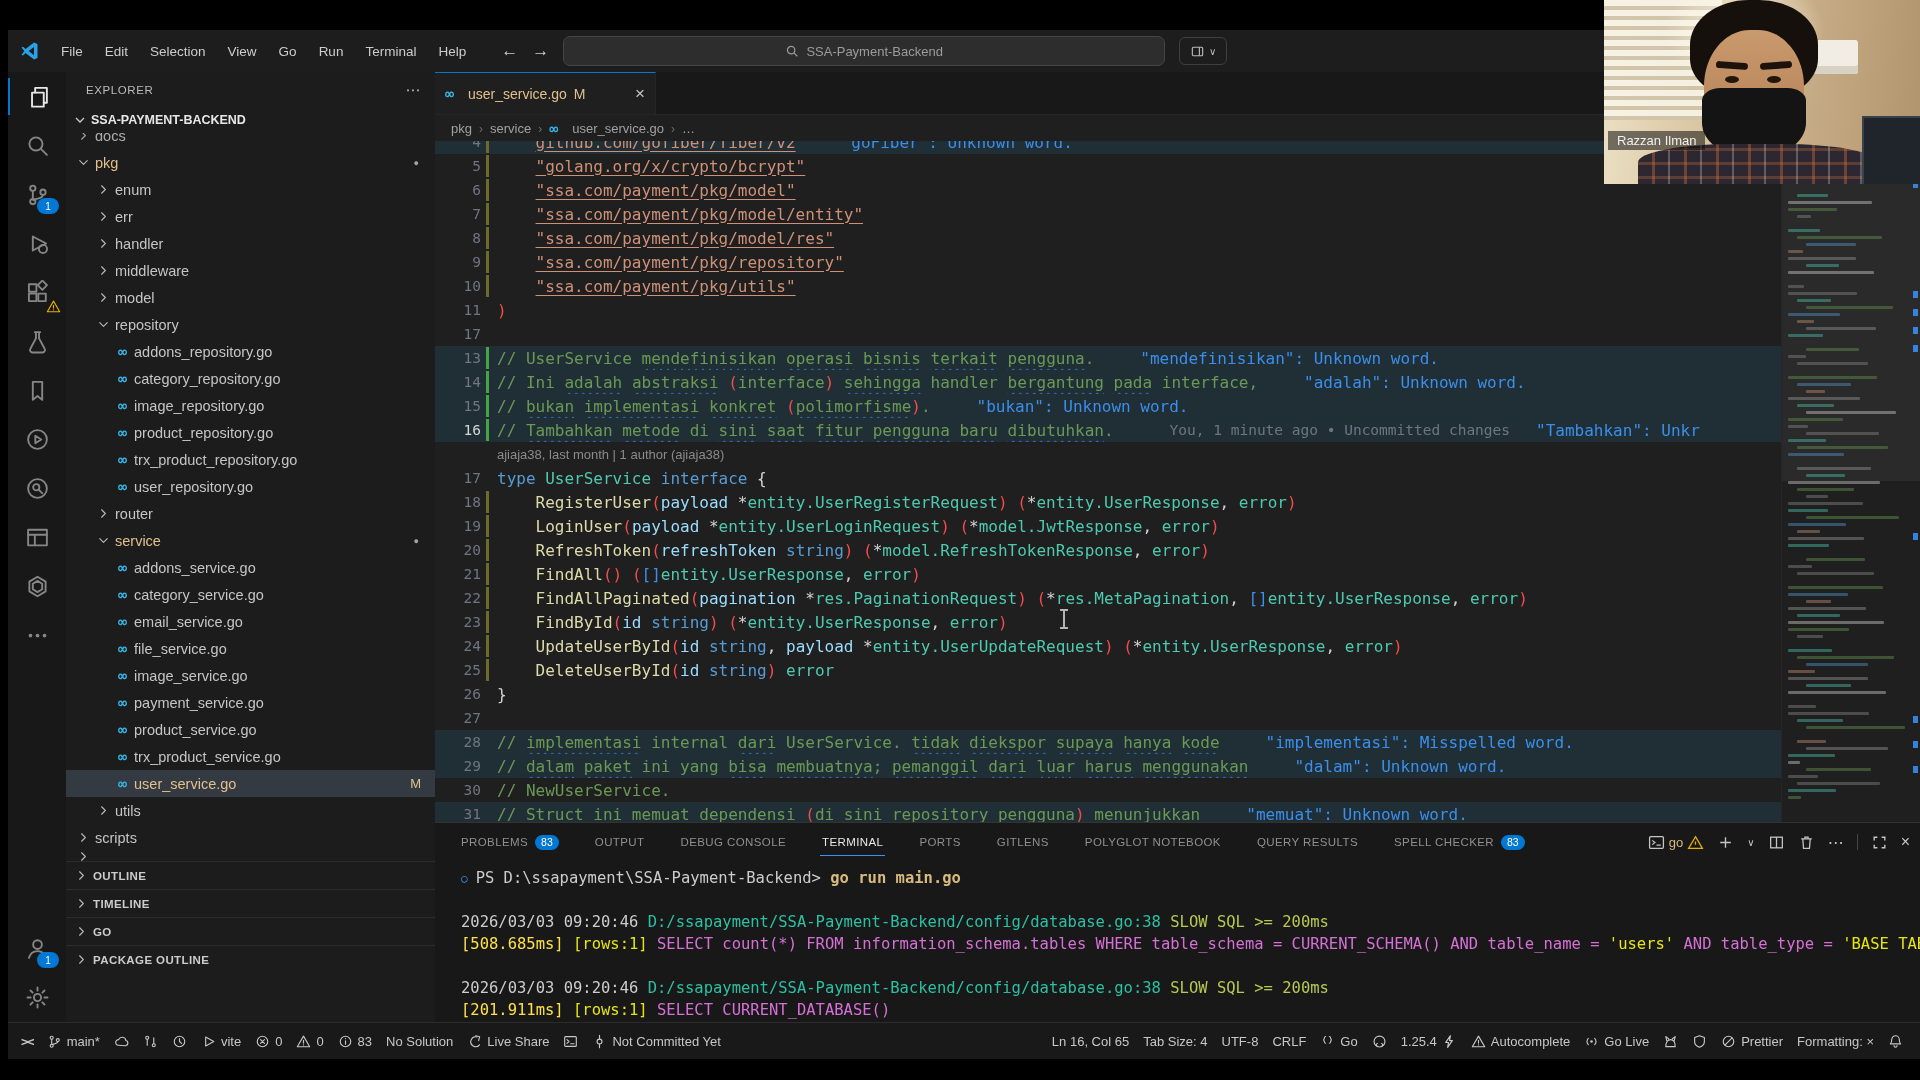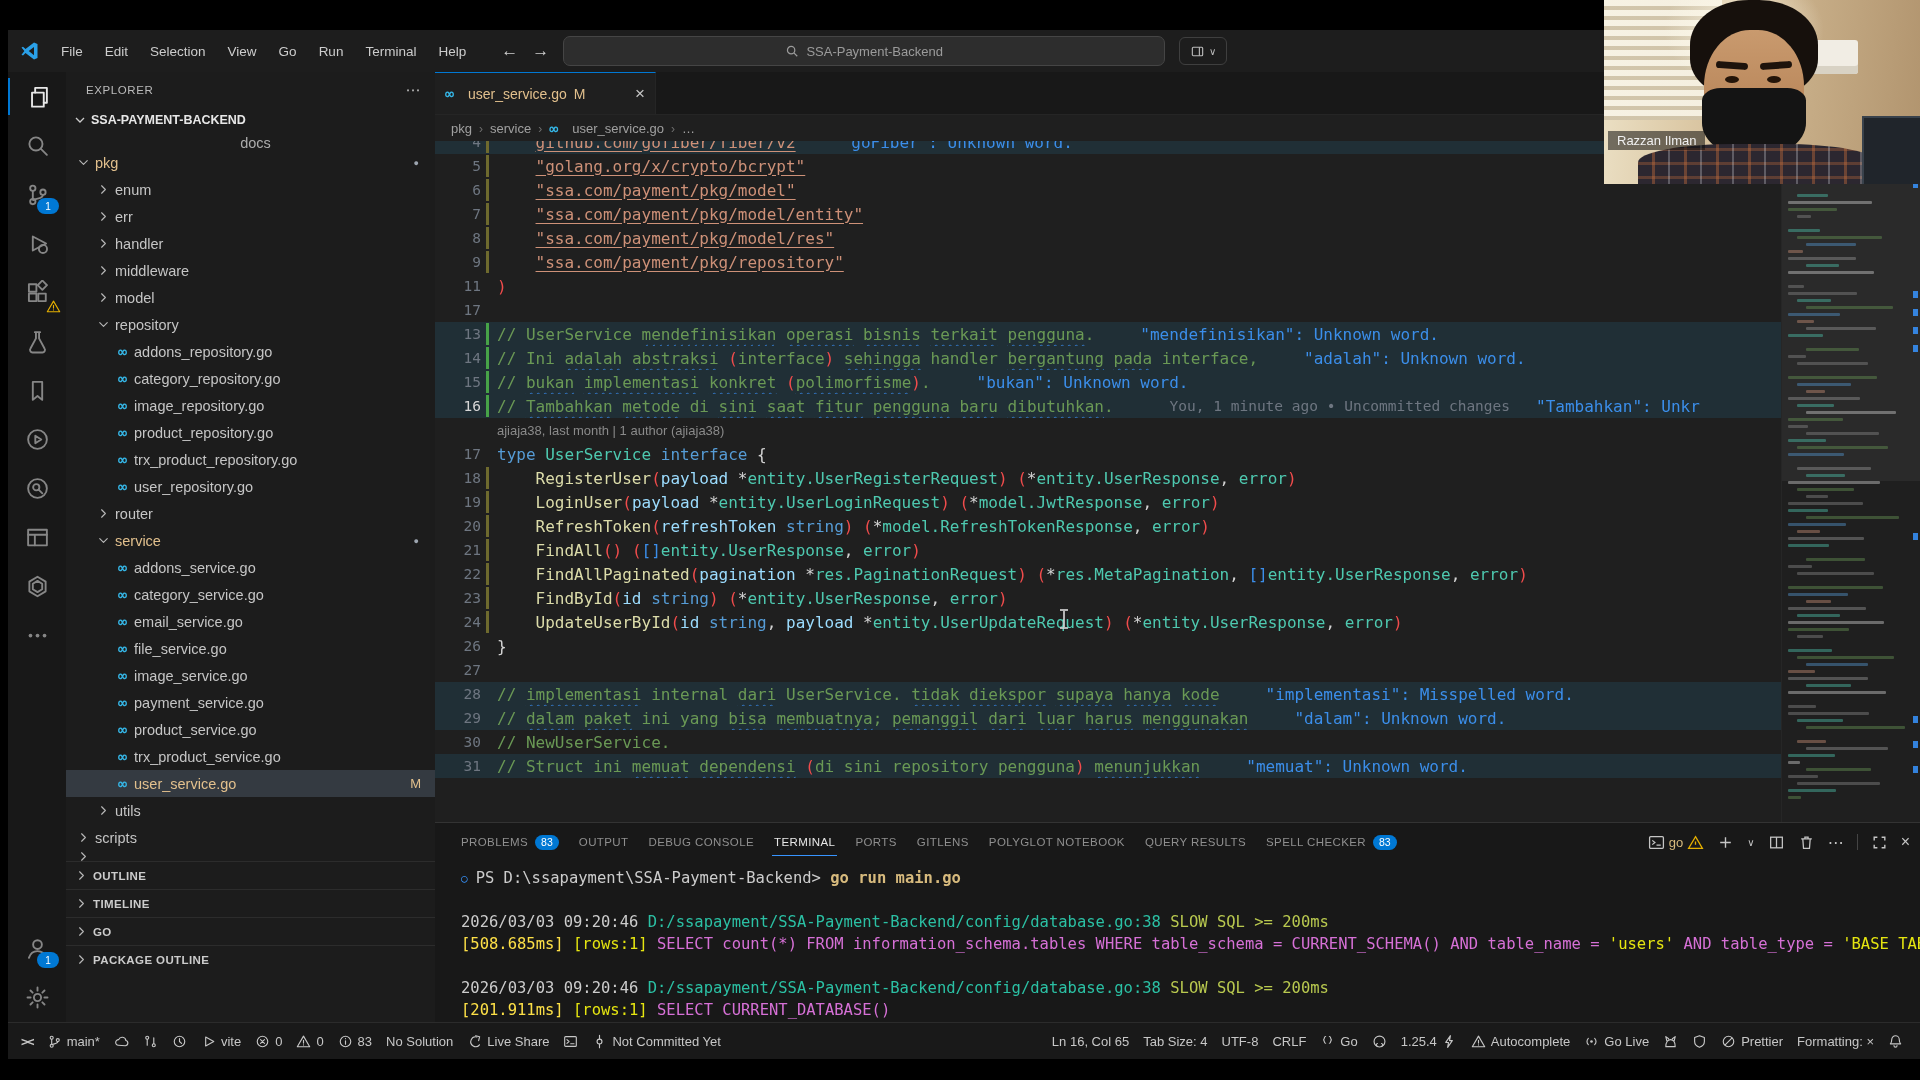--- a/index.html
+++ b/index.html
@@ -46,7 +46,7 @@
   .tdot{margin-left:auto;margin-right:16px;color:#9da5b0;font-size:9px;}
   .tbadge{margin-left:auto;margin-right:14px;color:#e2c08d;font-size:13px;}
   .cliptop{height:16px;overflow:hidden;}
-  .cliptop .inner{margin-top:-11px;display:flex;align-items:center;opacity:.85;flex-direction:column;}
+  .cliptop .inner{margin-top:-11px;display:flex;align-items:center;opacity:.85;}
   .section{height:27px;display:flex;align-items:center;gap:4px;padding-left:8px;border-top:1px solid #2c2c2c;
     font-size:11.5px;font-weight:bold;color:#cccccc;letter-spacing:.4px;}
 

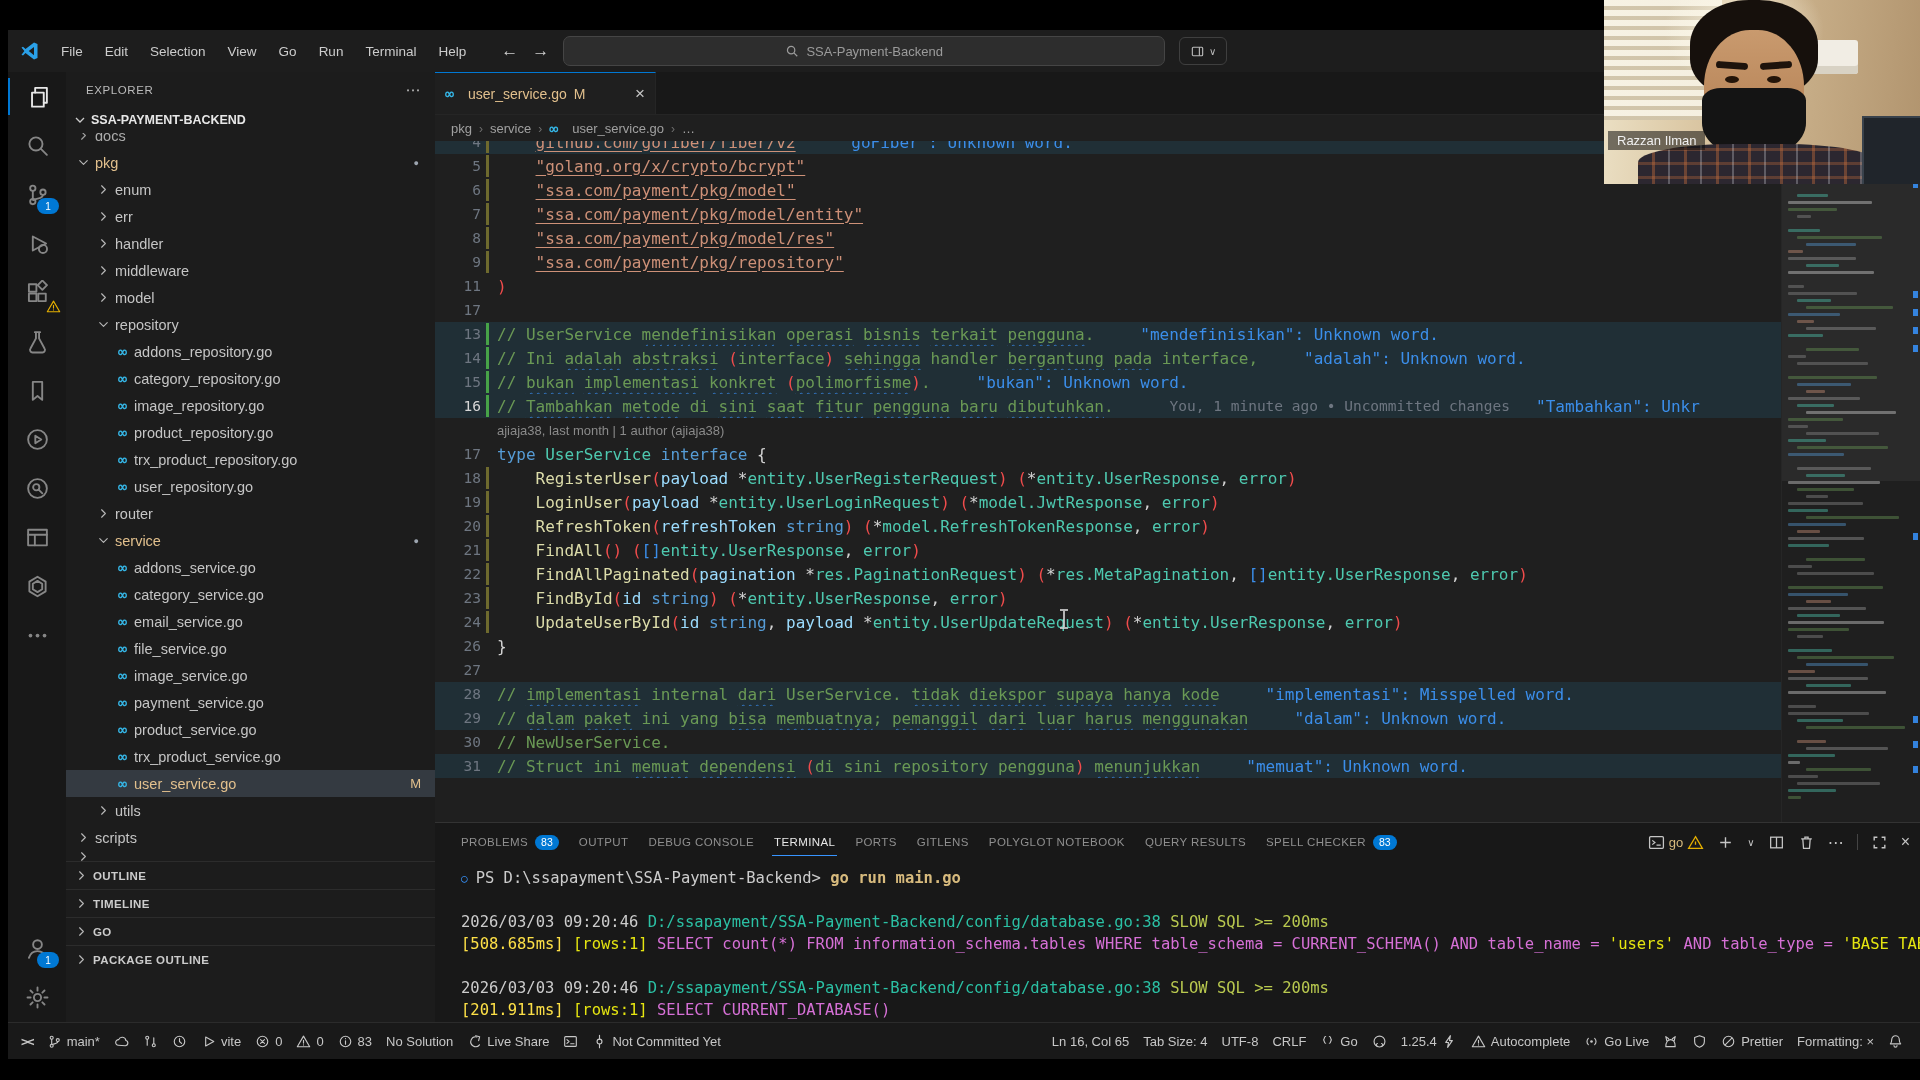--- a/index.html
+++ b/index.html
@@ -581,6 +581,7 @@
           <div class="line"><span class="ln">7</span><span class="gitbar gm"></span><span class="ctext"><span class="cp">    </span><span class="cs">"ssa.com/payment/pkg/model/entity"</span></span></div>
           <div class="line"><span class="ln">8</span><span class="gitbar gm"></span><span class="ctext"><span class="cp">    </span><span class="cs">"ssa.com/payment/pkg/model/res"</span></span></div>
           <div class="line"><span class="ln">9</span><span class="gitbar gm"></span><span class="ctext"><span class="cp">    </span><span class="cs">"ssa.com/payment/pkg/repository"</span></span></div>
+          <div class="line"><span class="ln">10</span><span class="gitbar gm"></span><span class="ctext"><span class="cp">    </span><span class="cs">"ssa.com/payment/pkg/utils"</span></span></div>
           <div class="line"><span class="ln">11</span><span class="gitbar"></span><span class="ctext"><span class="cr">)</span></span></div>
           <div class="line"><span class="ln">17</span><span class="gitbar"></span><span class="ctext"></span></div>
           <div class="line hl"><span class="ln">13</span><span class="gitbar ga"></span><span class="ctext"><span class="cc">// UserService </span><span class="cw">mendefinisikan</span><span class="cc"> </span><span class="cw">operasi</span><span class="cc"> </span><span class="cw">bisnis</span><span class="cc"> </span><span class="cw">terkait</span><span class="cc"> </span><span class="cw">pengguna</span><span class="cc">.</span></span><span class="ann">"mendefinisikan": Unknown word.</span></div>

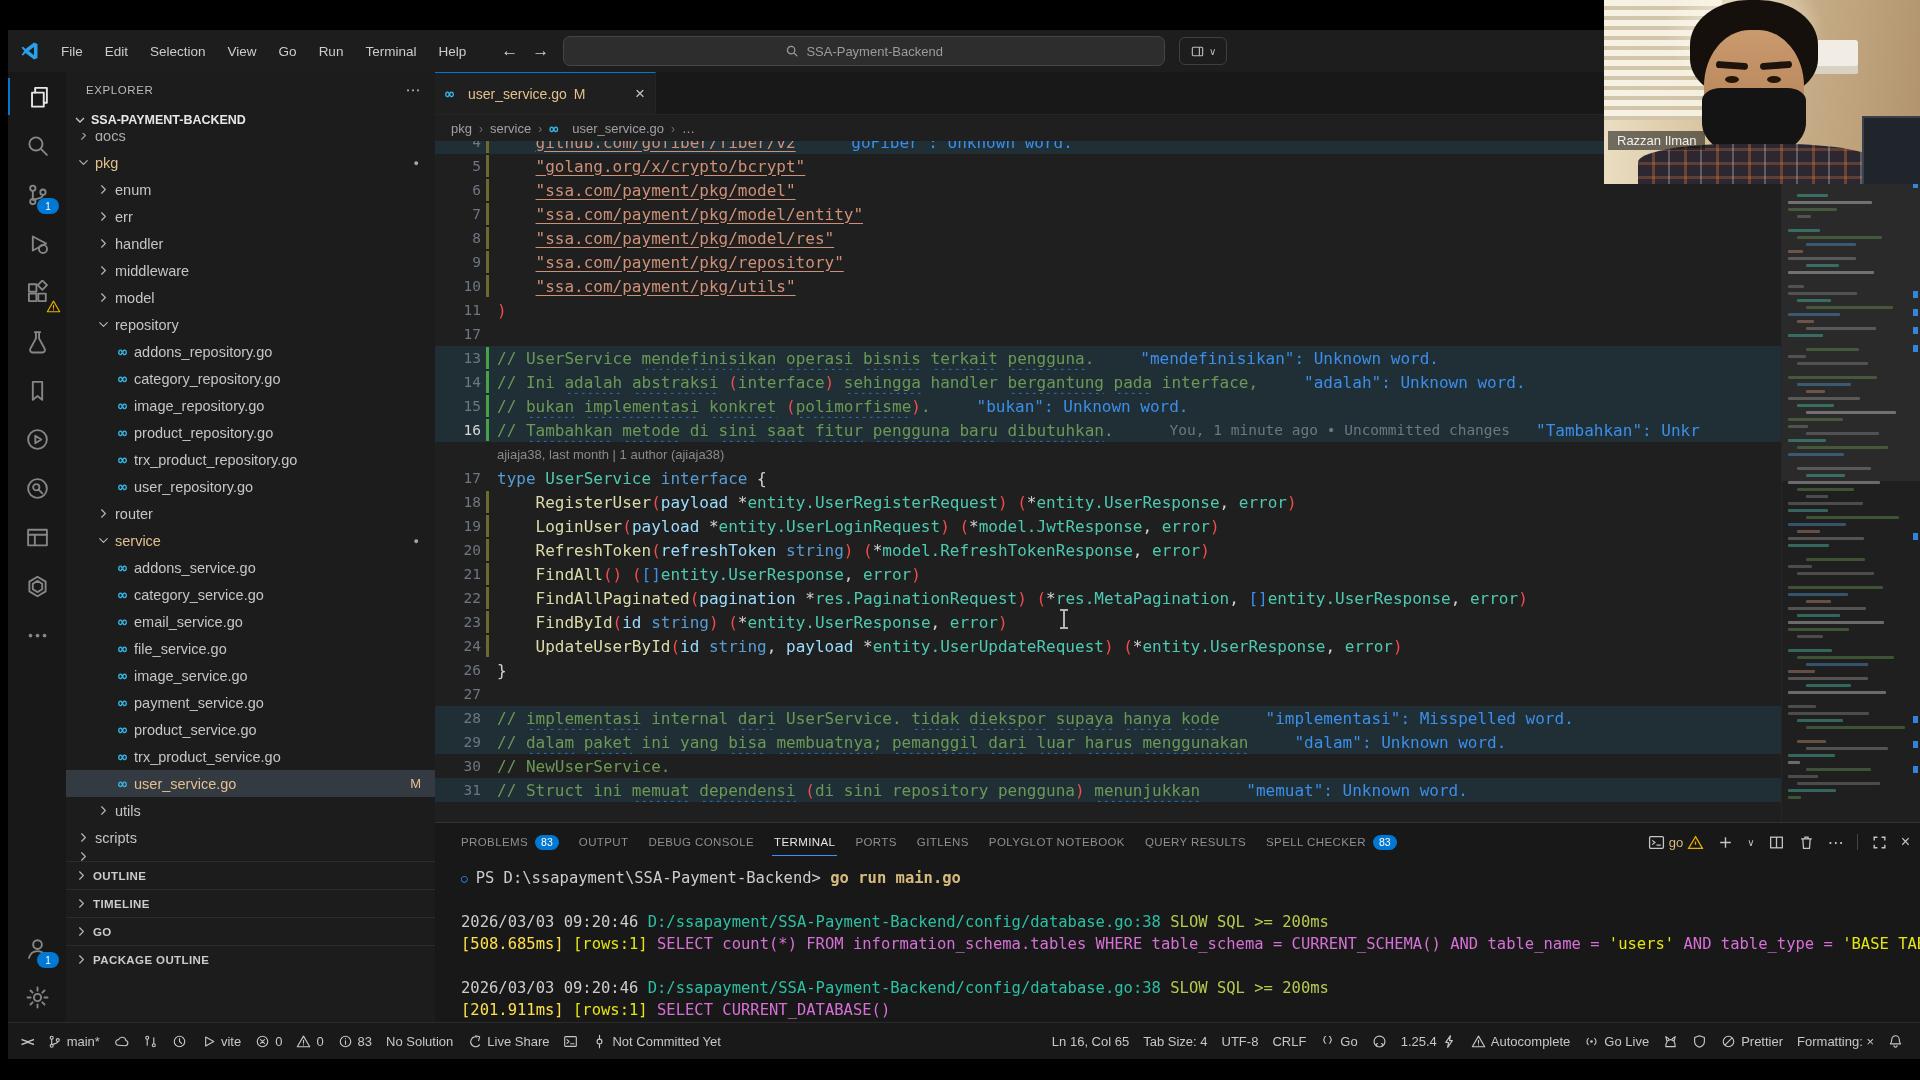--- a/index.html
+++ b/index.html
@@ -597,6 +597,7 @@
           <div class="line"><span class="ln">22</span><span class="gitbar gm"></span><span class="ctext"><span class="cp">    </span><span class="cf">FindAllPaginated</span><span class="cr">(</span><span class="cv">pagination</span><span class="cp"> *</span><span class="ct">res.PaginationRequest</span><span class="cr">)</span><span class="cp"> </span><span class="cr">(</span><span class="cp">*</span><span class="ct">res.MetaPagination</span><span class="cp">, </span><span class="cb">[]</span><span class="ct">entity.UserResponse</span><span class="cp">, </span><span class="ct">error</span><span class="cr">)</span></span></div>
           <div class="line"><span class="ln">23</span><span class="gitbar gm"></span><span class="ctext"><span class="cp">    </span><span class="cf">FindById</span><span class="cr">(</span><span class="cv">id</span><span class="cp"> </span><span class="ck">string</span><span class="cr">)</span><span class="cp"> </span><span class="cr">(</span><span class="cp">*</span><span class="ct">entity.UserResponse</span><span class="cp">, </span><span class="ct">error</span><span class="cr">)</span></span></div>
           <div class="line"><span class="ln">24</span><span class="gitbar gm"></span><span class="ctext"><span class="cp">    </span><span class="cf">UpdateUserById</span><span class="cr">(</span><span class="cv">id</span><span class="cp"> </span><span class="ck">string</span><span class="cp">, </span><span class="cv">payload</span><span class="cp"> *</span><span class="ct">entity.UserUpdateRequest</span><span class="cr">)</span><span class="cp"> </span><span class="cr">(</span><span class="cp">*</span><span class="ct">entity.UserResponse</span><span class="cp">, </span><span class="ct">error</span><span class="cr">)</span></span></div>
+          <div class="line"><span class="ln">25</span><span class="gitbar gm"></span><span class="ctext"><span class="cp">    </span><span class="cf">DeleteUserById</span><span class="cr">(</span><span class="cv">id</span><span class="cp"> </span><span class="ck">string</span><span class="cr">)</span><span class="cp"> </span><span class="ct">error</span></span></div>
           <div class="line"><span class="ln">26</span><span class="gitbar"></span><span class="ctext"><span class="cp">}</span></span></div>
           <div class="line"><span class="ln">27</span><span class="gitbar"></span><span class="ctext"></span></div>
           <div class="line hl"><span class="ln">28</span><span class="gitbar"></span><span class="ctext"><span class="cc">// </span><span class="cw">implementasi</span><span class="cc"> internal </span><span class="cw">dari</span><span class="cc"> UserService. </span><span class="cw">tidak</span><span class="cc"> </span><span class="cw">diekspor</span><span class="cc"> </span><span class="cw">supaya</span><span class="cc"> </span><span class="cw">hanya</span><span class="cc"> </span><span class="cw">kode</span></span><span class="ann">"implementasi": Misspelled word.</span></div>

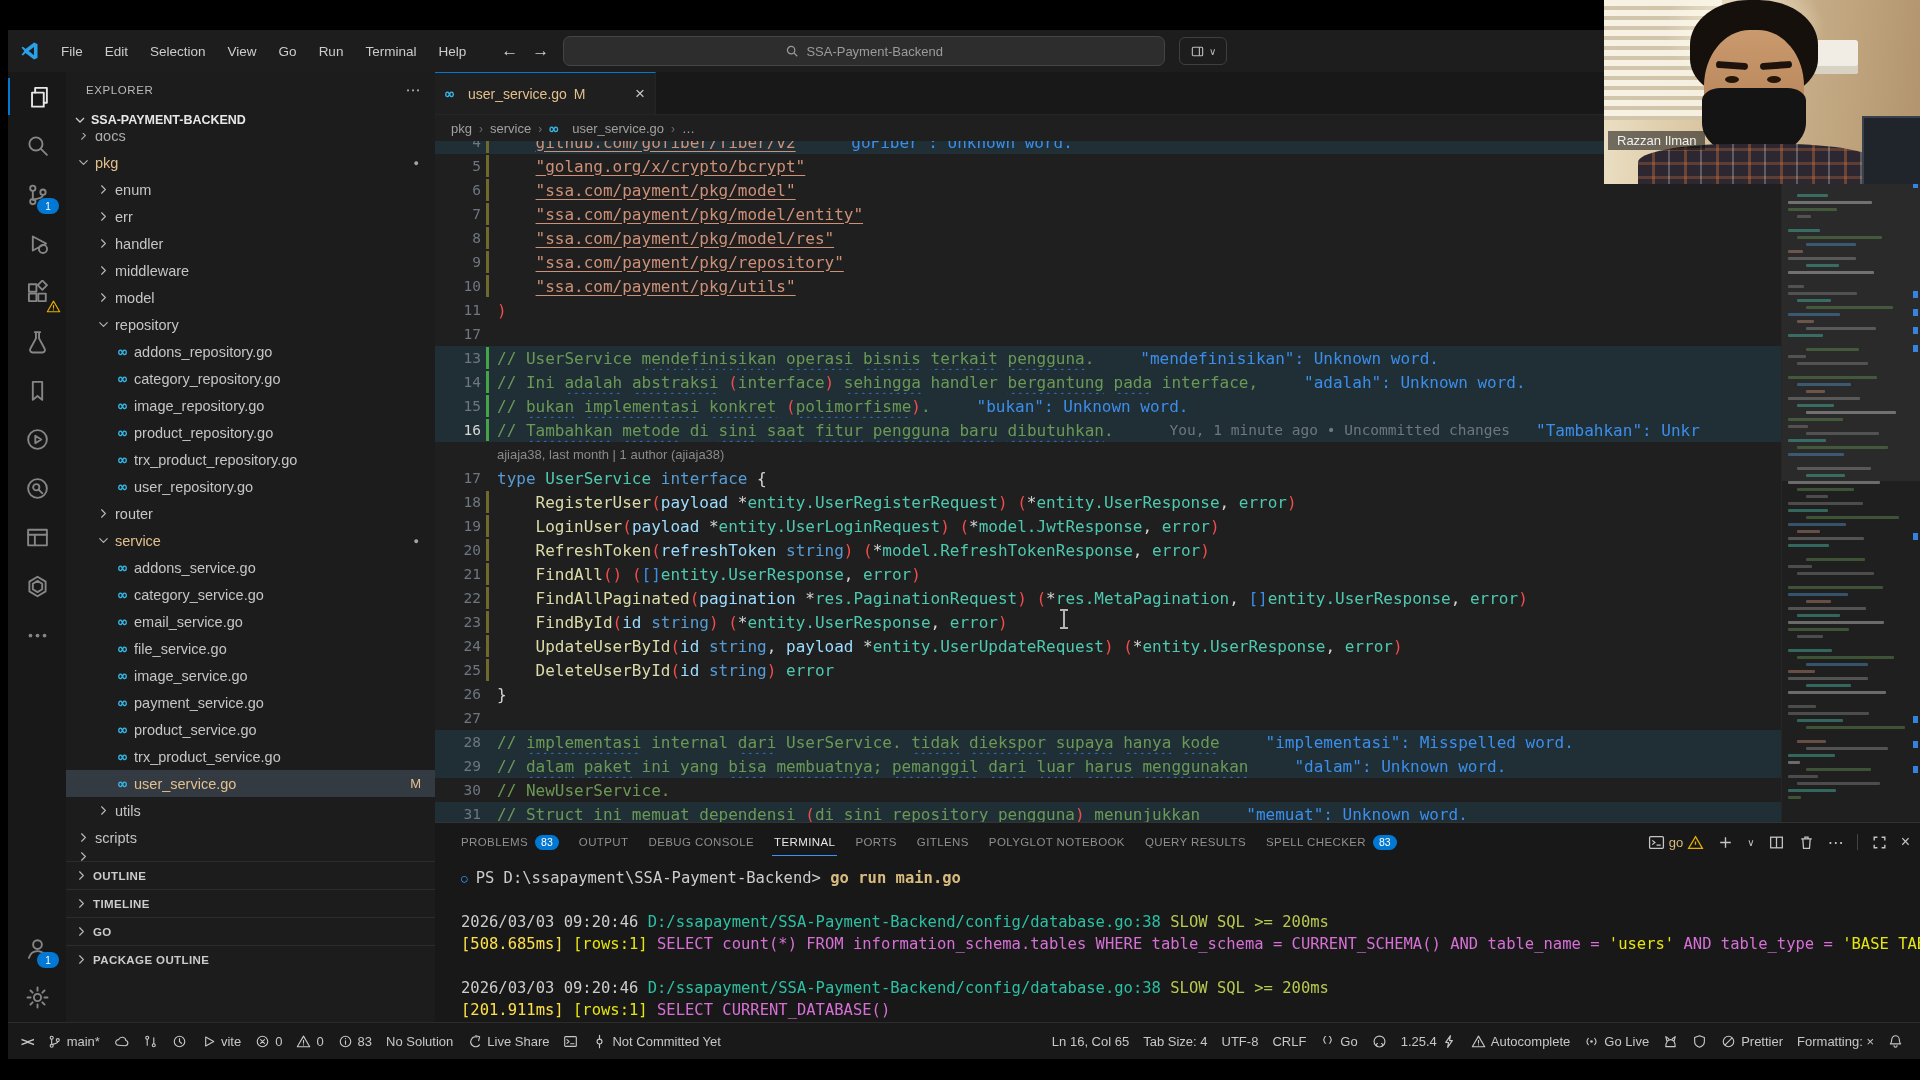--- a/index.html
+++ b/index.html
@@ -91,7 +91,7 @@
   
   #panel{position:absolute;left:435px;top:822px;right:0;height:200px;background:#181818;border-top:1px solid #333;}
   #panelhead{height:38px;display:flex;align-items:center;padding:0 10px 0 18px;}
-  #ptabs{display:flex;gap:4px;align-items:center;text-align:right;}
+  #ptabs{display:flex;gap:20px;align-items:center;text-align:right;}
   .ptab{display:flex;align-items:center;gap:7px;padding:0 8px;height:36px;font-size:11.5px;letter-spacing:.4px;
     color:#8f8f8f;position:relative;}
   .ptab.active{color:#e7e7e7;}

